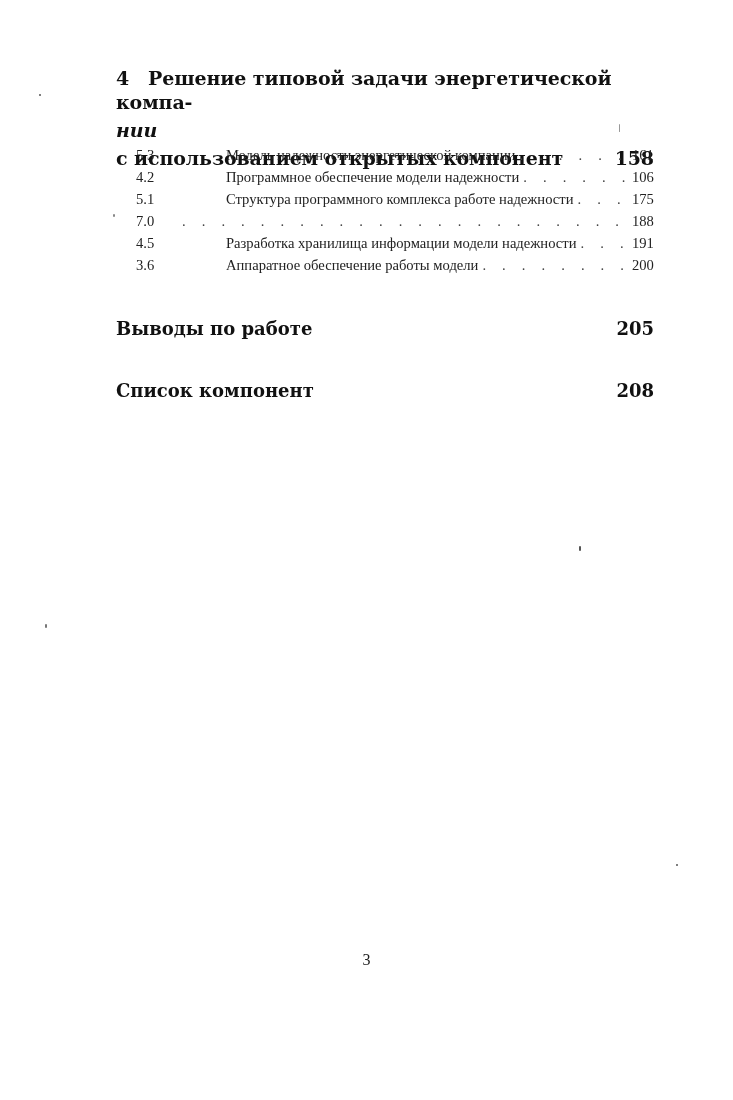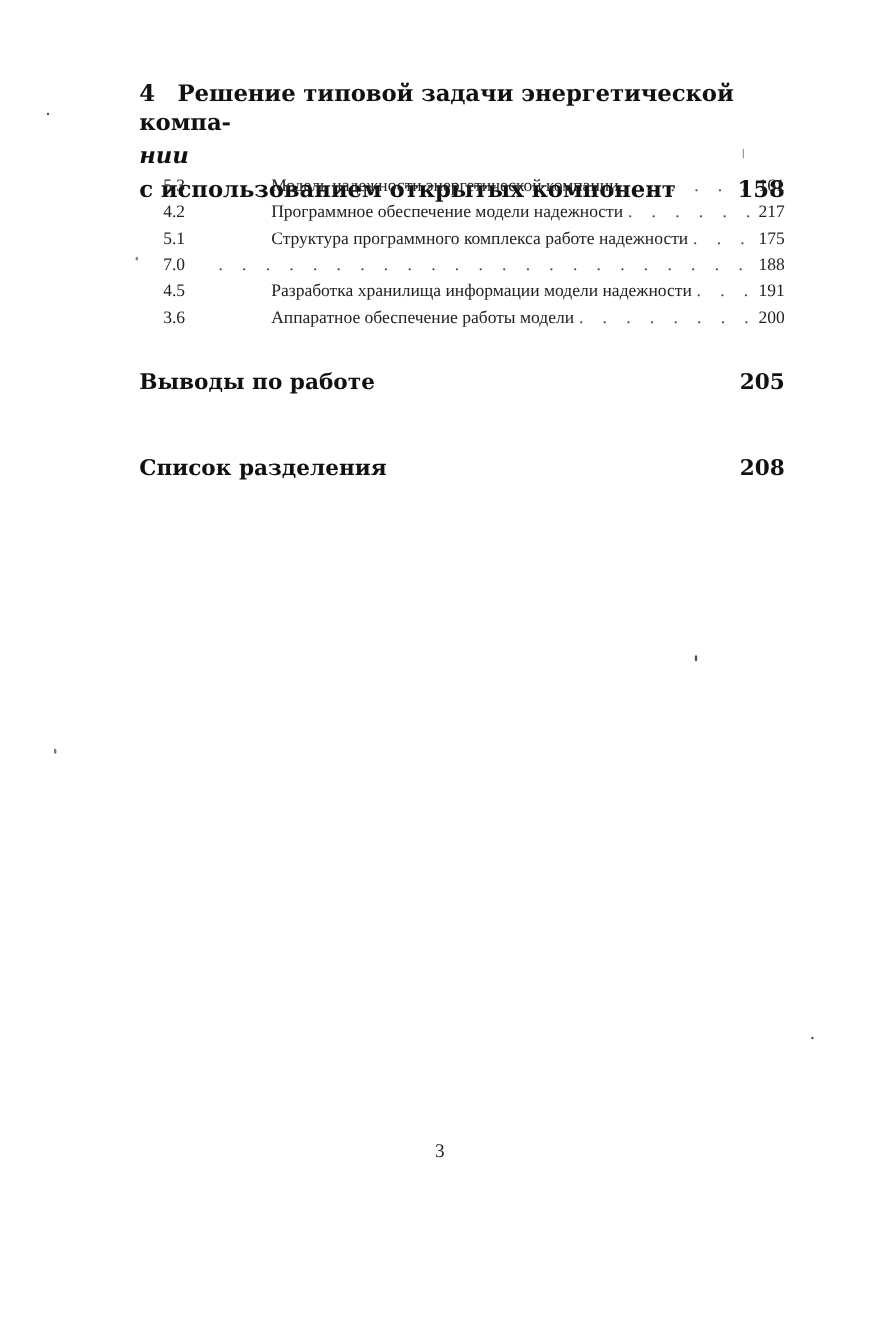--- a/index.html
+++ b/index.html
@@ -138,7 +138,7 @@
       <span class="snum">4.2</span>
       <span class="stitle">Программное обеспечение модели надежности</span>
       <span class="dots">. . . . . . . . . . . . . . . . . . . . . . . . . . . . . . . . . . . . . . . . . . .</span>
-      <span class="spage">217</span>
+      <span class="spage">106</span>
     </div>
     <div class="section">
       <span class="snum">5.1</span>

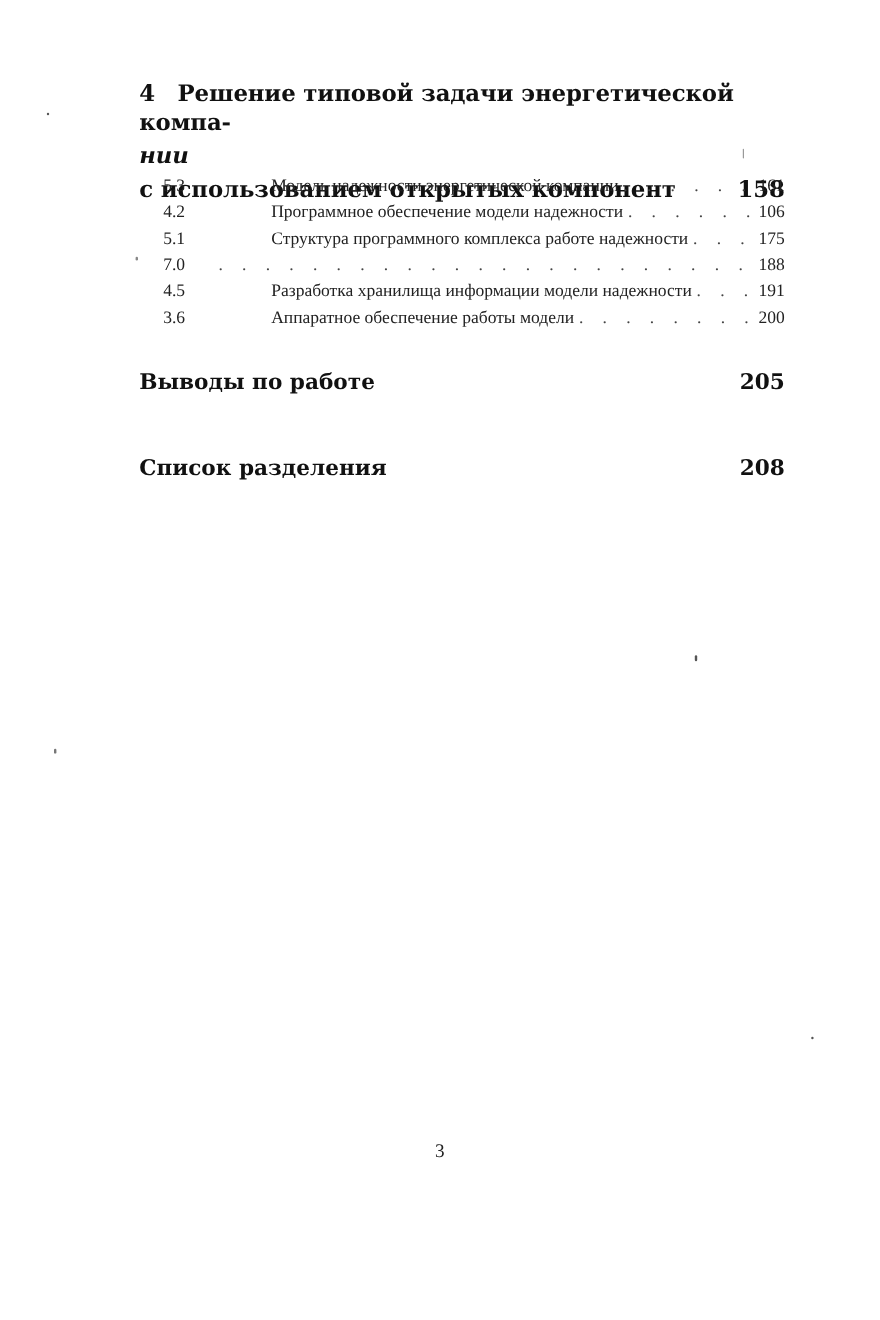--- a/index.html
+++ b/index.html
@@ -165,7 +165,7 @@
     </div>
   </div>
 
-  <div class="top-entry" style="top:308px;">
+  <div class="top-entry" style="top:318px;">
     <span>Выводы по работе</span>
     <span>205</span>
   </div>

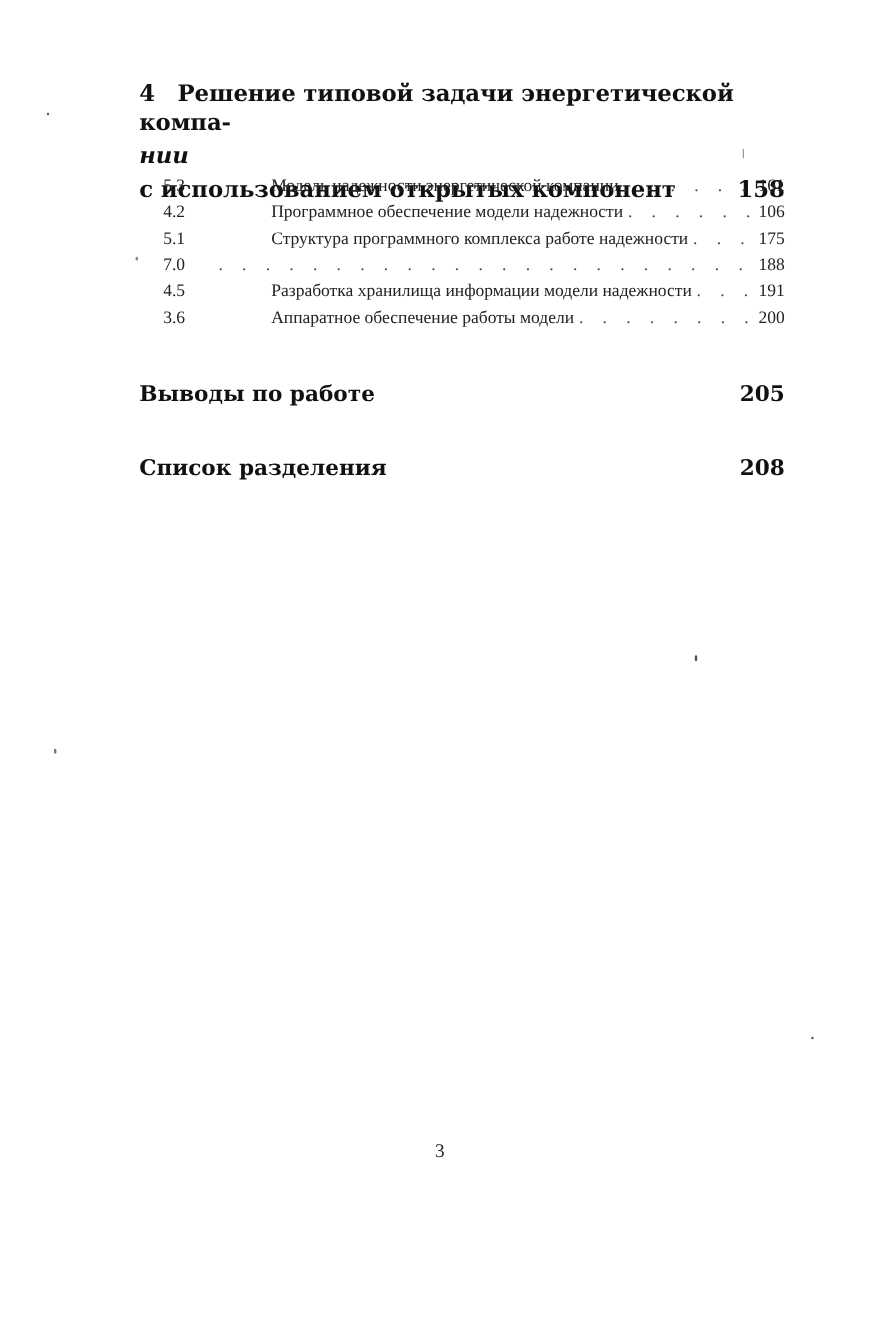--- a/index.html
+++ b/index.html
@@ -171,7 +171,7 @@
   </div>
 
   <div class="top-entry" style="top:380px;">
-    <span>Список разделения</span>
+    <span>Список компонент</span>
     <span>208</span>
   </div>
 

